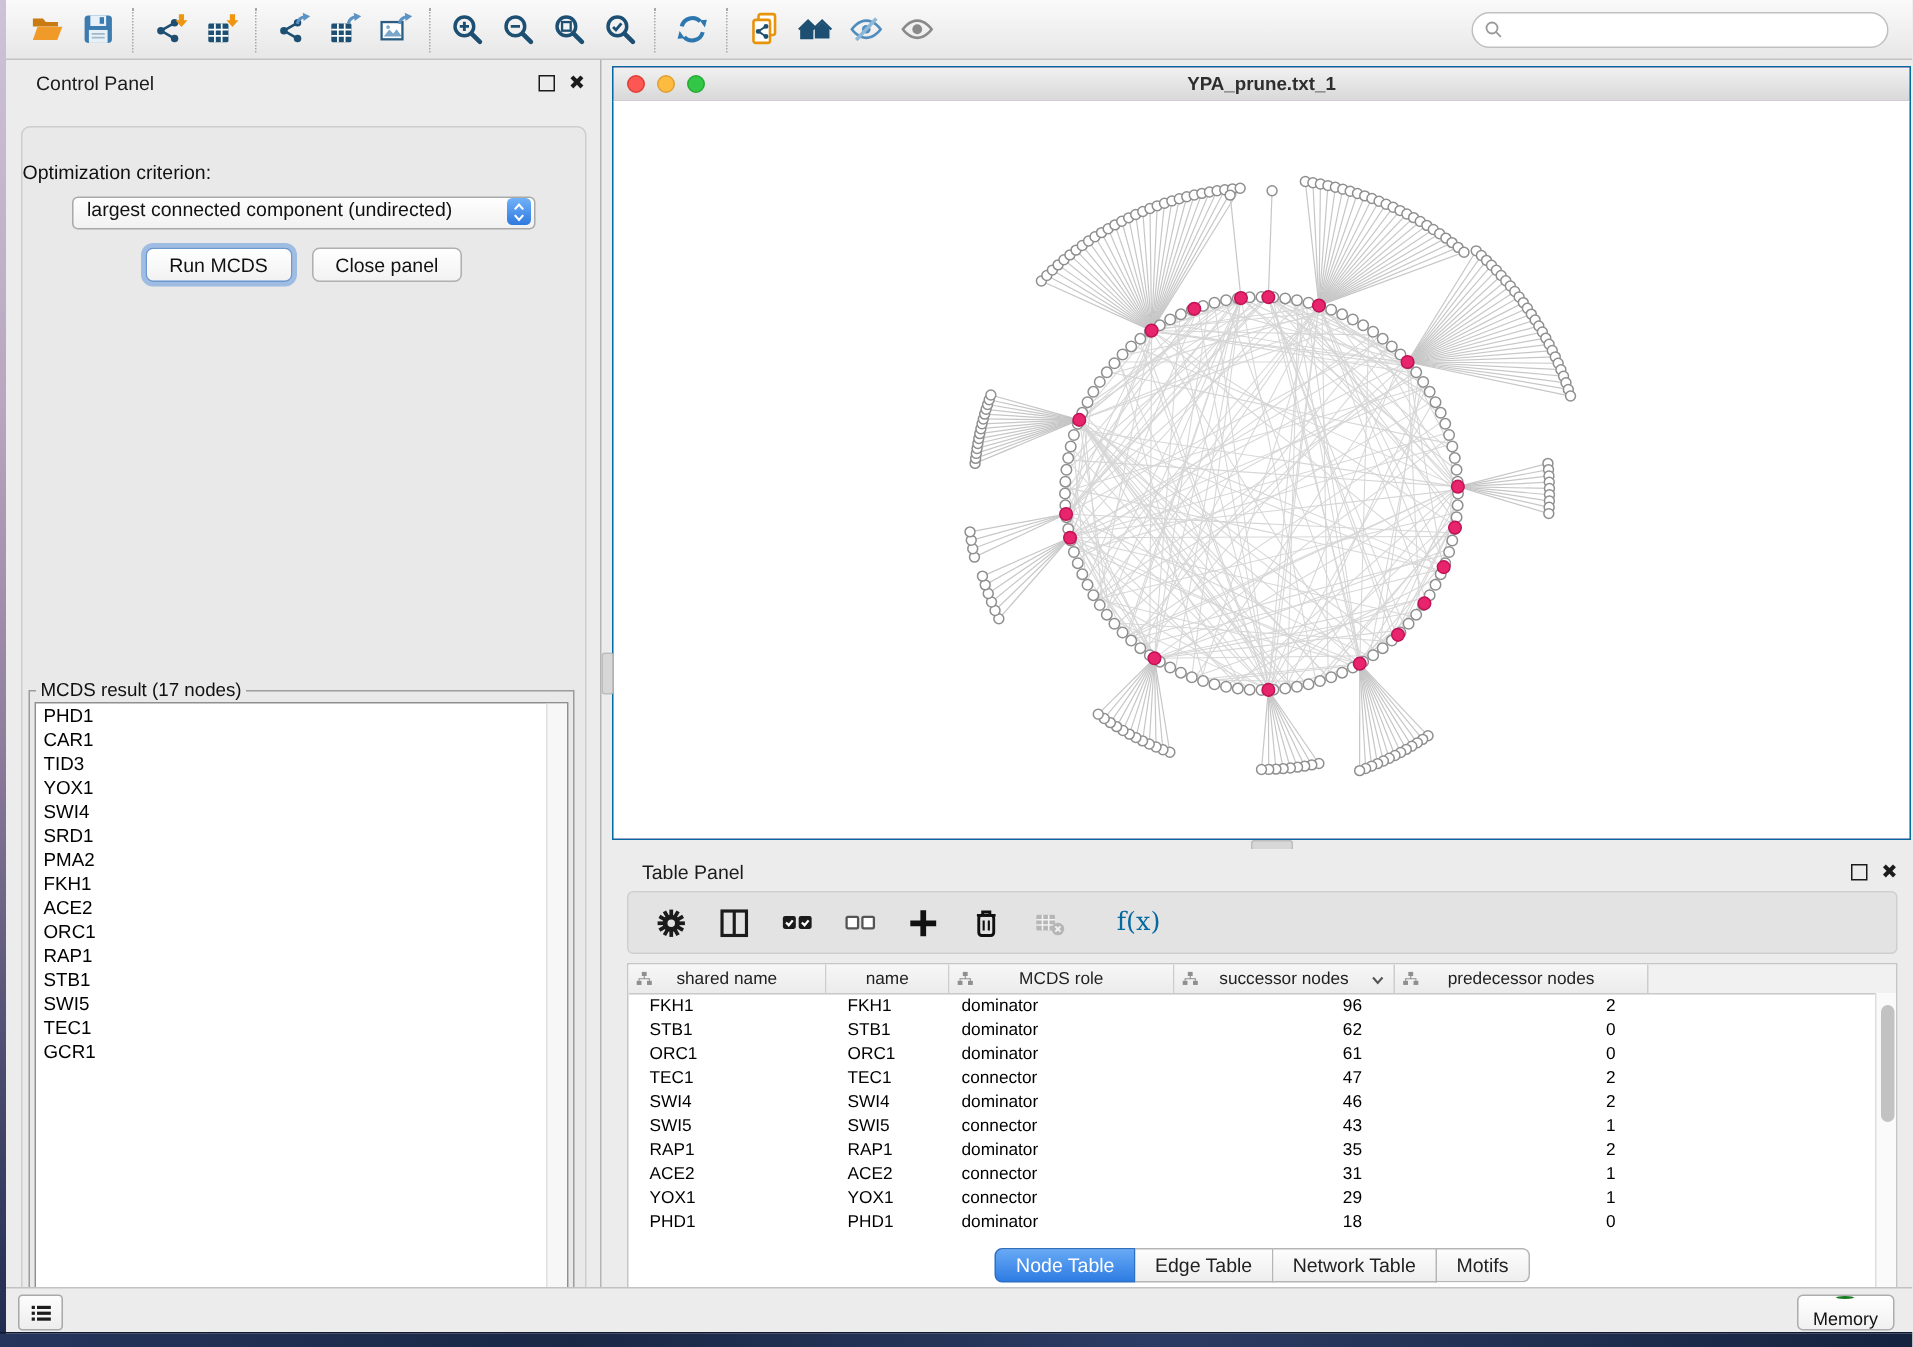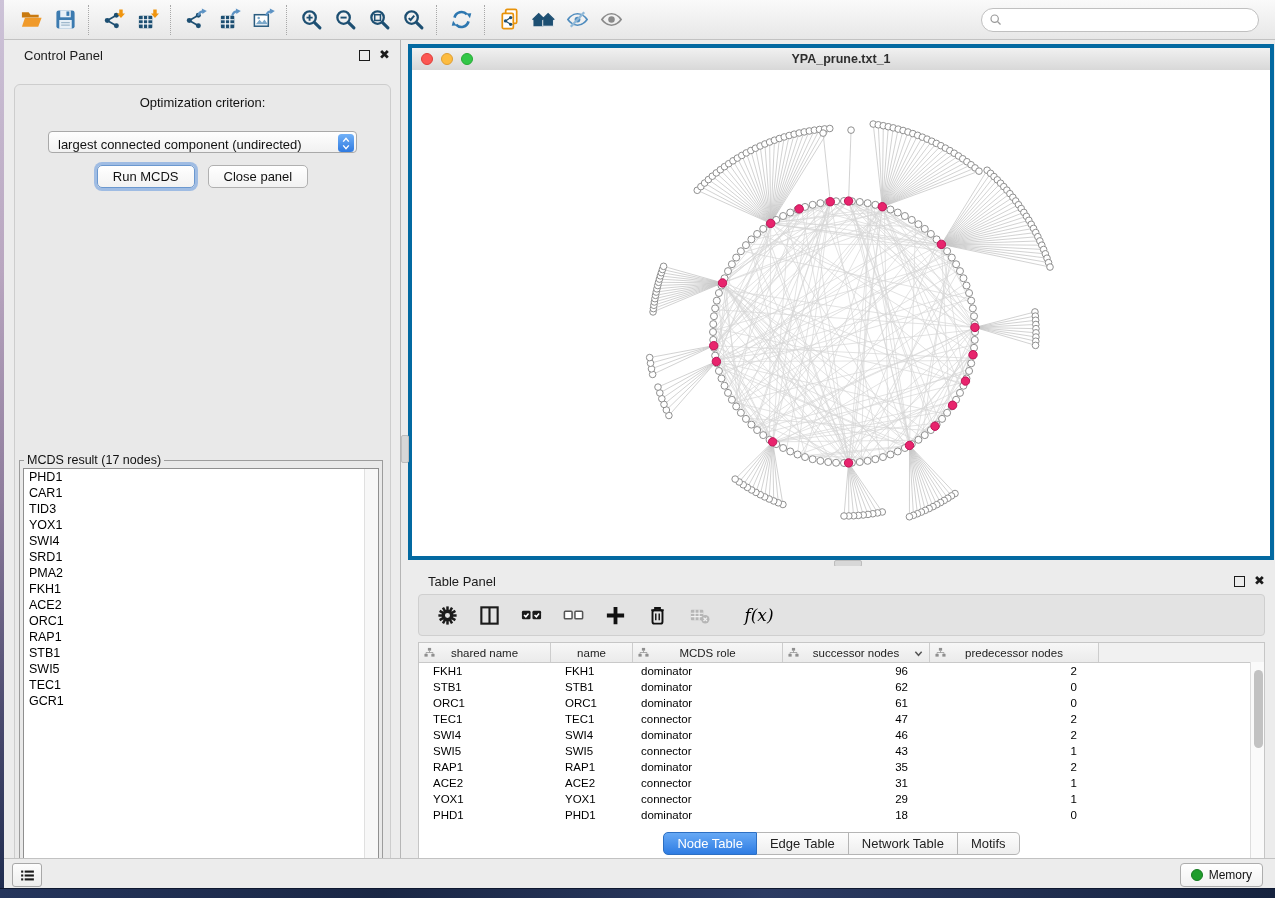--- a/index.html
+++ b/index.html
@@ -56,7 +56,7 @@
   .mcds-scroll{position:absolute;right:0;top:0;bottom:0;width:13px;background:#f7f7f7;border-left:1px solid #e0e0e0;}
 
   
-  .netwin{left:408px;top:44px;width:866px;height:516px;background:#701a75;border:4px solid #0369a1;box-sizing:border-box;}
+  .netwin{left:408px;top:44px;width:866px;height:516px;background:#701a75;border:1px solid #0369a1;box-sizing:border-box;}
   .net-titlebar{height:22px;background:linear-gradient(#f1f1f1,#d8d8d8);border-bottom:1px solid #ababab;
     display:flex;align-items:center;position:relative;}
   .lights{display:flex;gap:8px;margin-left:9px;}

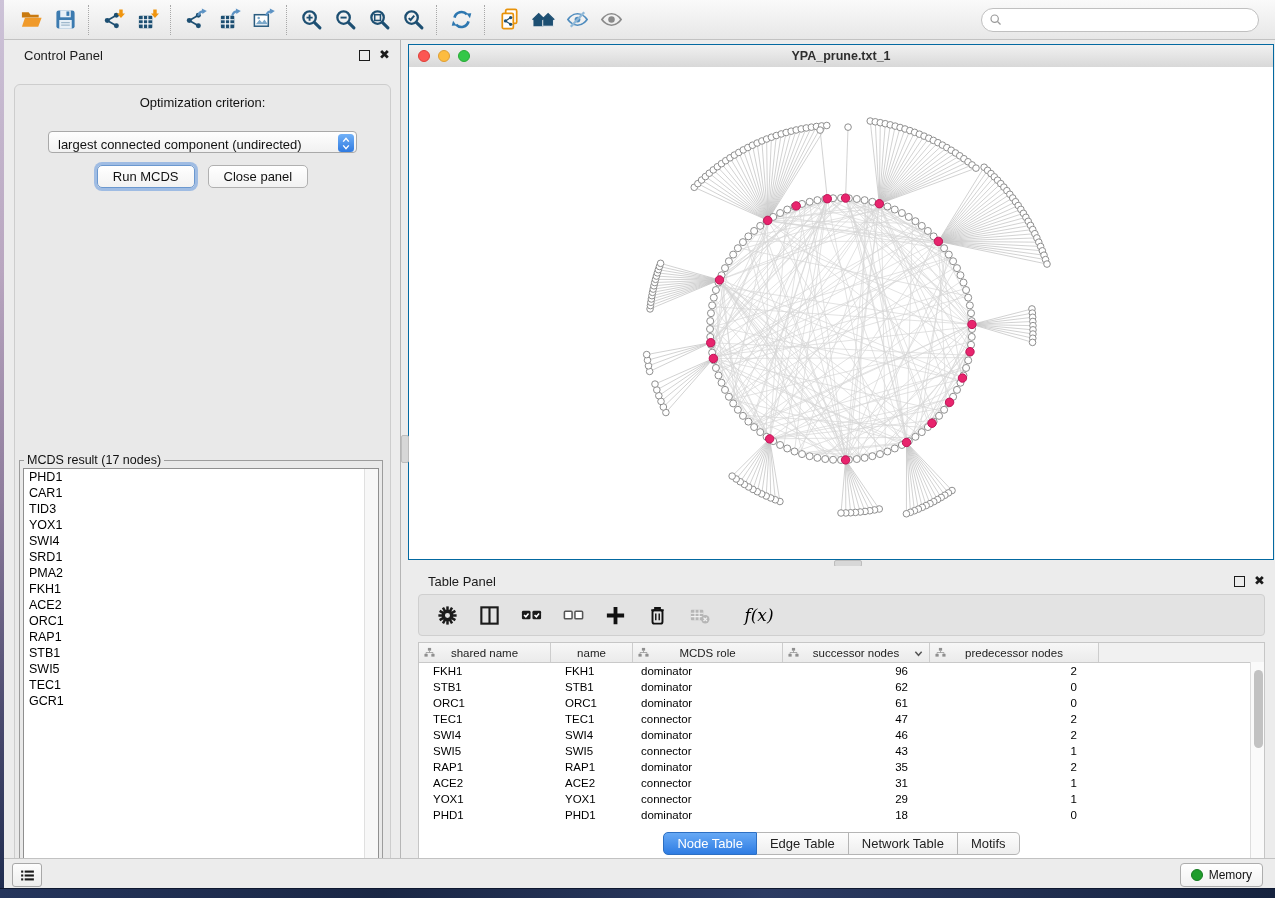--- a/index.html
+++ b/index.html
@@ -38,7 +38,7 @@
   .seg .tab:last-child{border-radius:0 5px 5px 0;}
   .seg .tab.sel{background:linear-gradient(#67a9f5,#2e7ce3);color:#fff;border-color:#2d6fc2;}
   .cp-content{left:10px;top:55px;width:377px;height:797px;background:#e9e9e9;border:1px solid #cdcdcd;border-radius:6px;margin-top:-11px;box-sizing:border-box;}
-  .opt-label{text-align:center;margin-top:10px;font-size:13px;color:#111;}
+  .opt-label{margin-top:22px;font-size:13px;color:#111;}
   .combo{position:absolute;left:33px;right:33px;top:46px;height:22px;border:1px solid #a9a9a9;border-radius:4px;
     background:linear-gradient(#fefefe,#f1f1f1);display:flex;align-items:flex-end;font-size:13px;color:#111;
     padding-left:9px;box-sizing:border-box;}

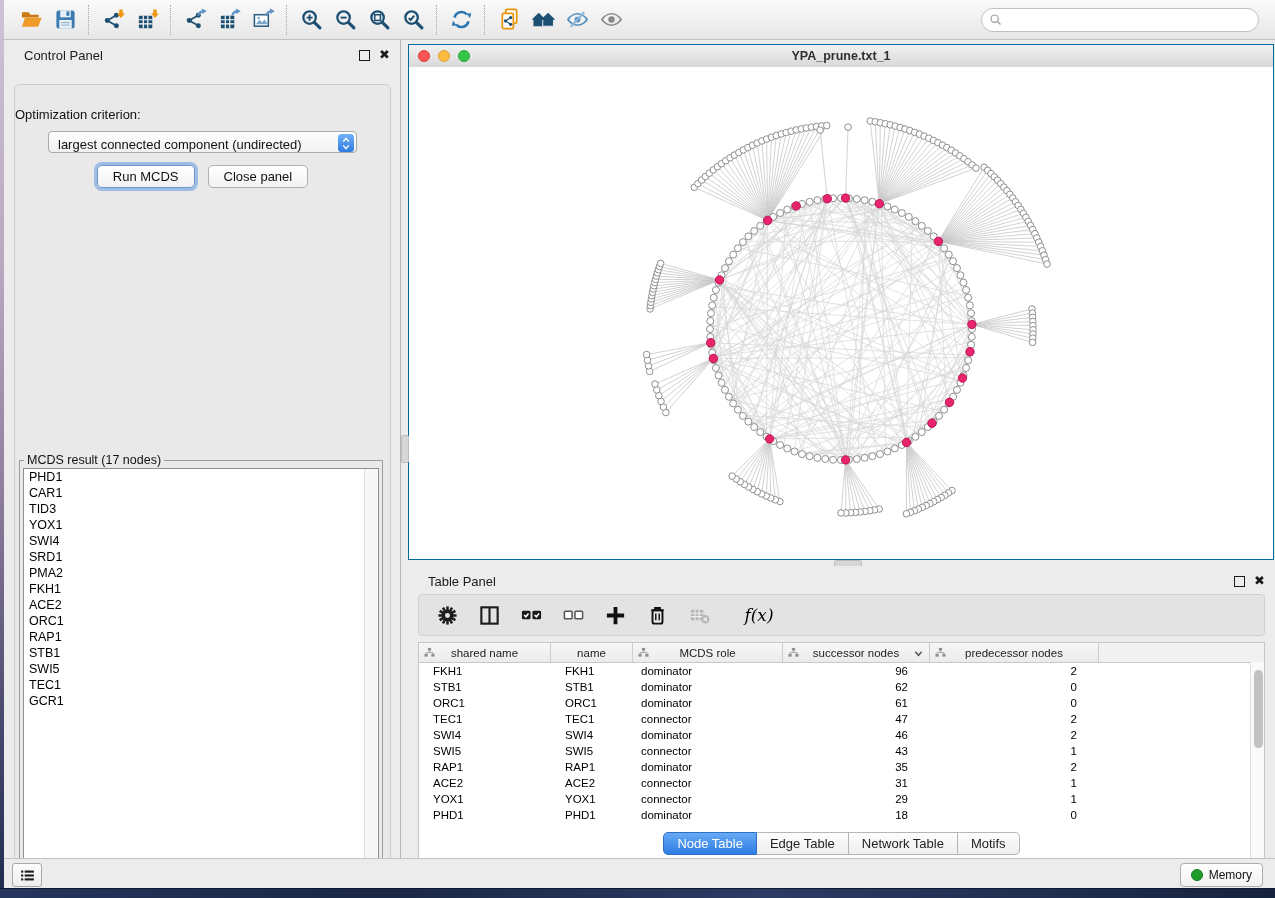--- a/index.html
+++ b/index.html
@@ -40,7 +40,7 @@
   .cp-content{left:10px;top:55px;width:377px;height:797px;background:#e9e9e9;border:1px solid #cdcdcd;border-radius:6px;margin-top:-11px;box-sizing:border-box;}
   .opt-label{margin-top:22px;font-size:13px;color:#111;}
   .combo{position:absolute;left:33px;right:33px;top:46px;height:22px;border:1px solid #a9a9a9;border-radius:4px;
-    background:linear-gradient(#fefefe,#f1f1f1);display:flex;align-items:flex-end;font-size:13px;color:#111;
+    background:linear-gradient(#fefefe,#f1f1f1);display:flex;align-items:flex-start;font-size:13px;color:#111;
     padding-left:9px;box-sizing:border-box;}
   .combo .val{flex:1;white-space:nowrap;overflow:hidden;}
   .stepper{width:16px;height:18px;margin-right:2px;border-radius:3.5px;background:linear-gradient(#71b1f8,#2f7ae0);

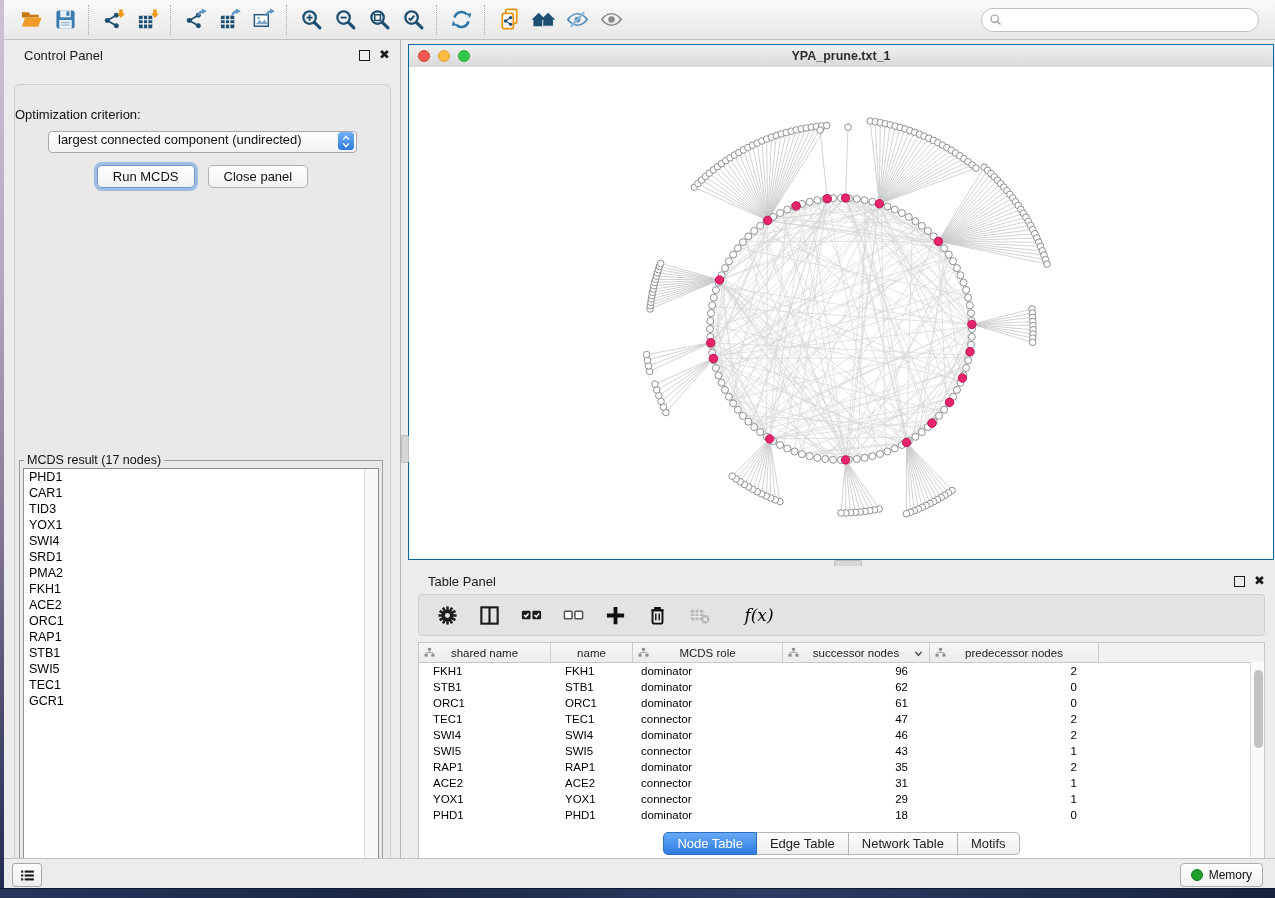--- a/index.html
+++ b/index.html
@@ -76,7 +76,7 @@
   .tp-toolbar{position:absolute;left:10px;right:10px;top:28px;height:42px;background:#e3e3e3;border:1px solid #cfcfcf;
     border-radius:4px;display:flex;align-items:center;gap:10px;padding-left:12px;box-sizing:border-box;}
   .tp-btn{width:32px;height:32px;display:inline-flex;align-items:center;justify-content:center;}
-  .fx{font-family:"DejaVu Serif","Liberation Serif",serif;font-style:italic;color:#000000;font-size:17px;margin-left:36px;}
+  .fx{font-family:"DejaVu Serif","Liberation Serif",serif;color:#0369a1;font-size:17px;margin-left:36px;}
   .tbl{position:absolute;left:10px;right:10px;top:76px;height:228px;background:#fff;border:1px solid #c6c6c6;box-sizing:border-box;overflow:hidden;}
   .tbl-head{display:flex;height:19px;border-bottom:1px solid #c9c9c9;background:#f1f1f1;}
   .th{position:relative;display:flex;align-items:center;justify-content:center;font-size:11.5px;color:#222;

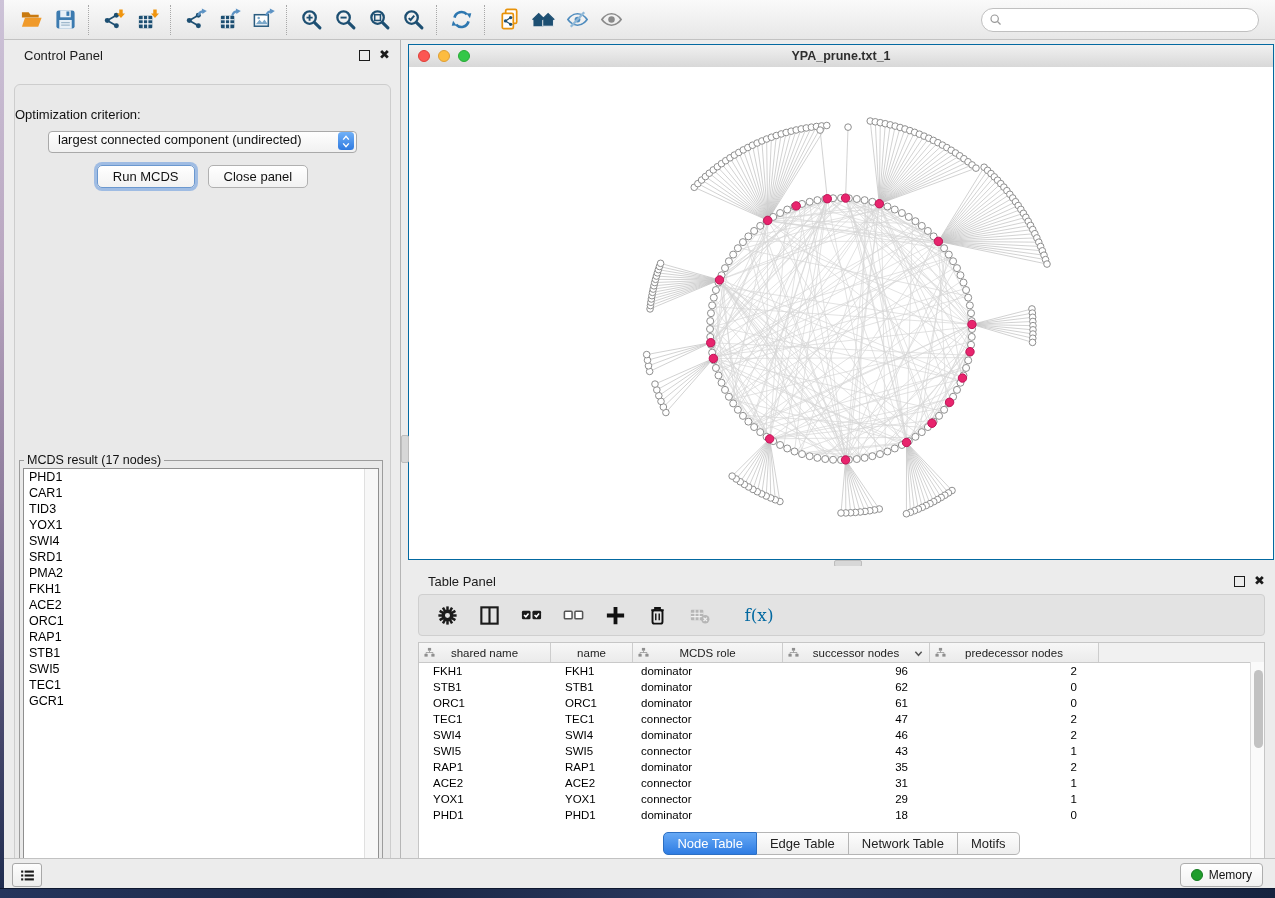--- a/index.html
+++ b/index.html
@@ -97,7 +97,7 @@
   .list-btn{position:absolute;left:8px;top:4px;width:28px;height:22px;background:linear-gradient(#fdfdfd,#ededed);
     border:1px solid #a8a8a8;border-radius:3px;display:flex;align-items:center;justify-content:center;}
   .mem-btn{position:absolute;right:12px;top:4px;height:22px;padding:0 10px;background:linear-gradient(#ffffff,#f1f1f1);
-    border:1px solid #adadad;border-radius:4px;display:flex;align-items:center;gap:6px;font-size:12px;color:#111;}
+    border:1px solid #adadad;border-radius:4px;display:flex;align-items:center;gap:6px;font-size:12px;color:#111;flex-direction:column;}
   .mem-dot{width:10px;height:10px;border-radius:50%;background:#1f9d2c;border:1px solid #157a20;}
   svg{display:block;}
 </style>

